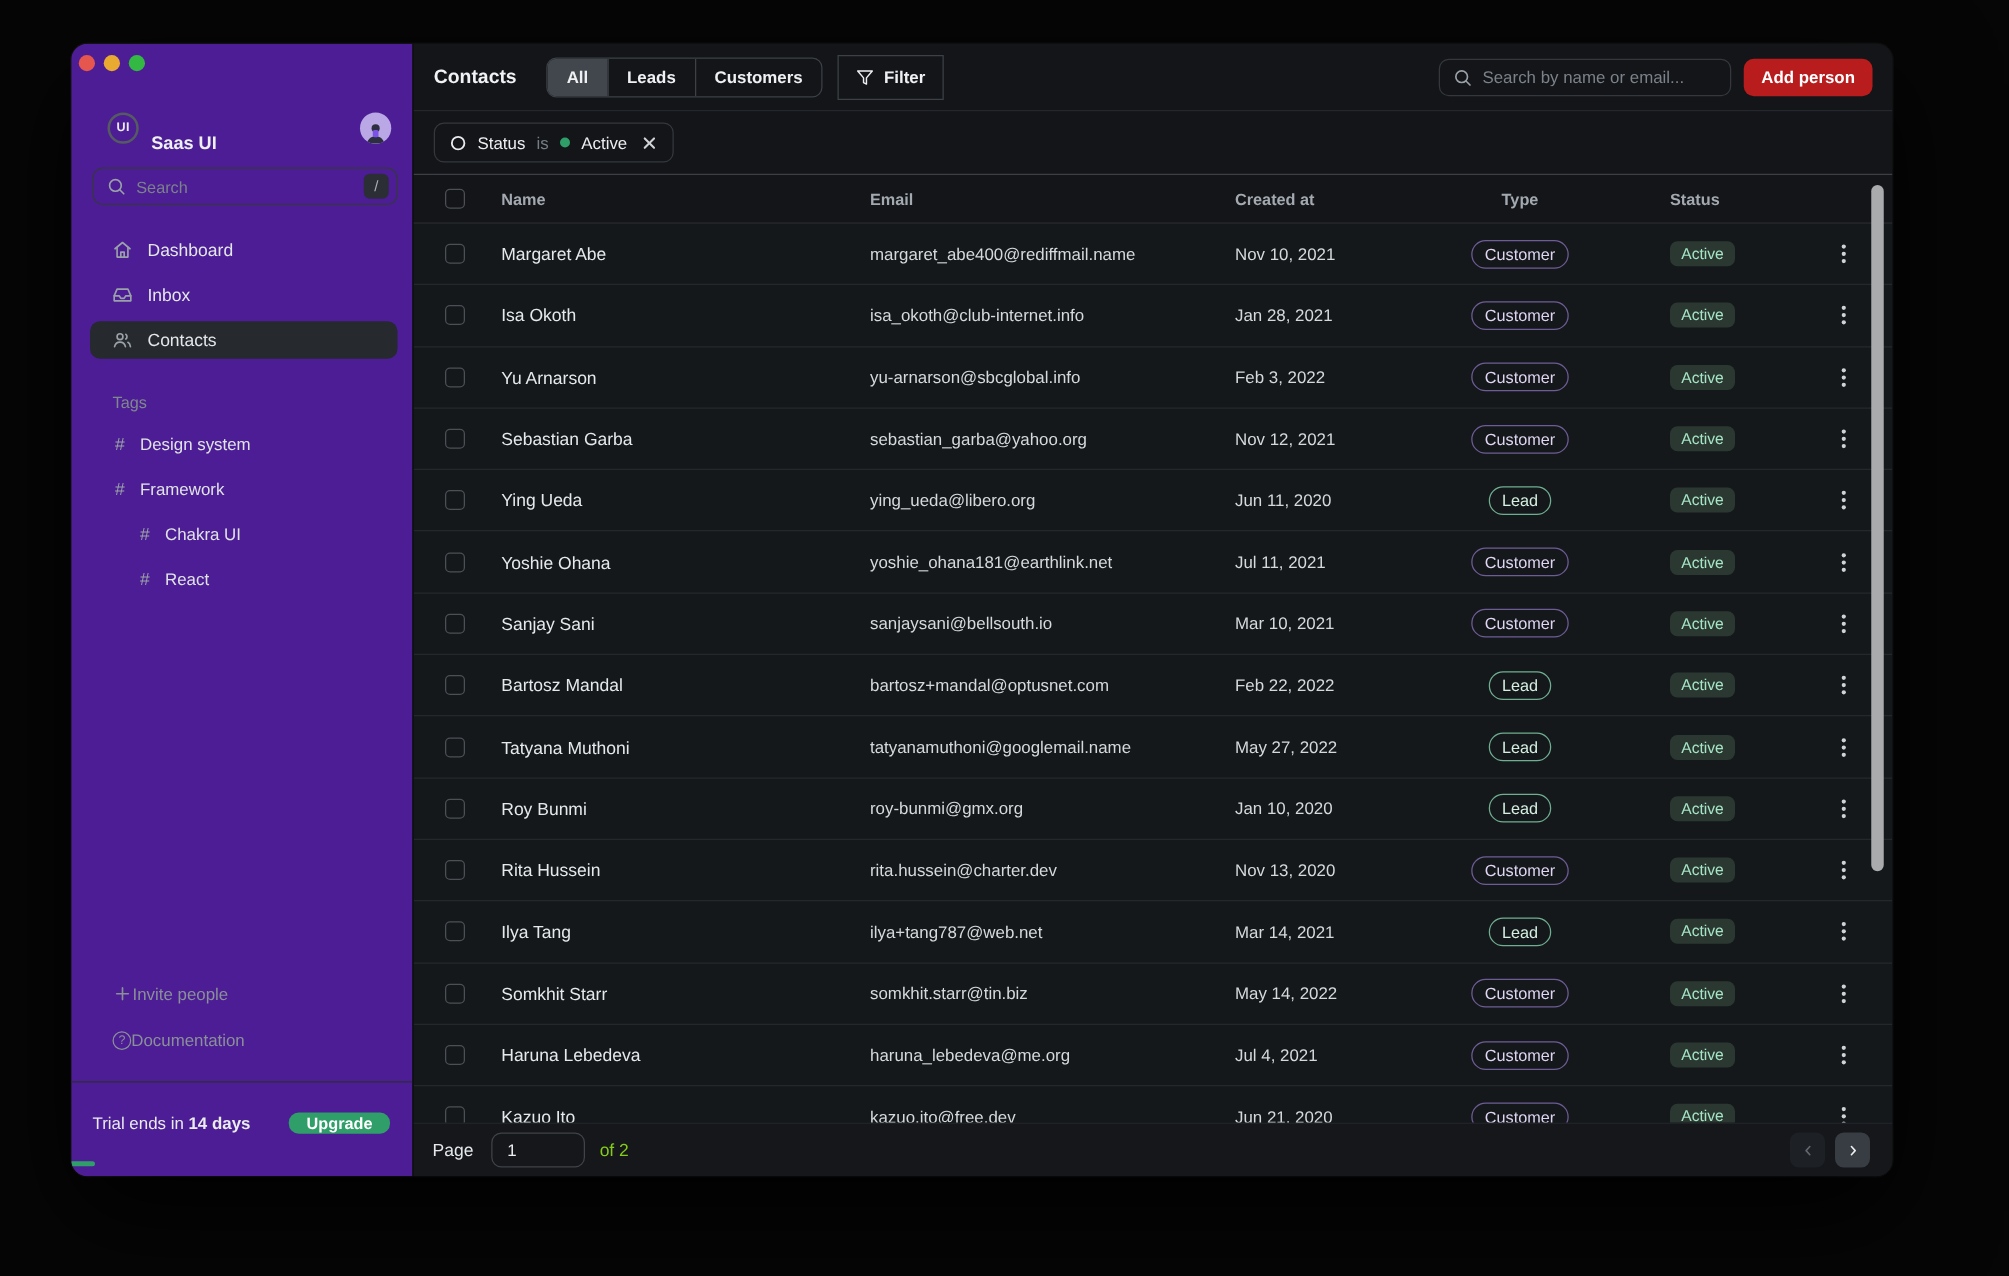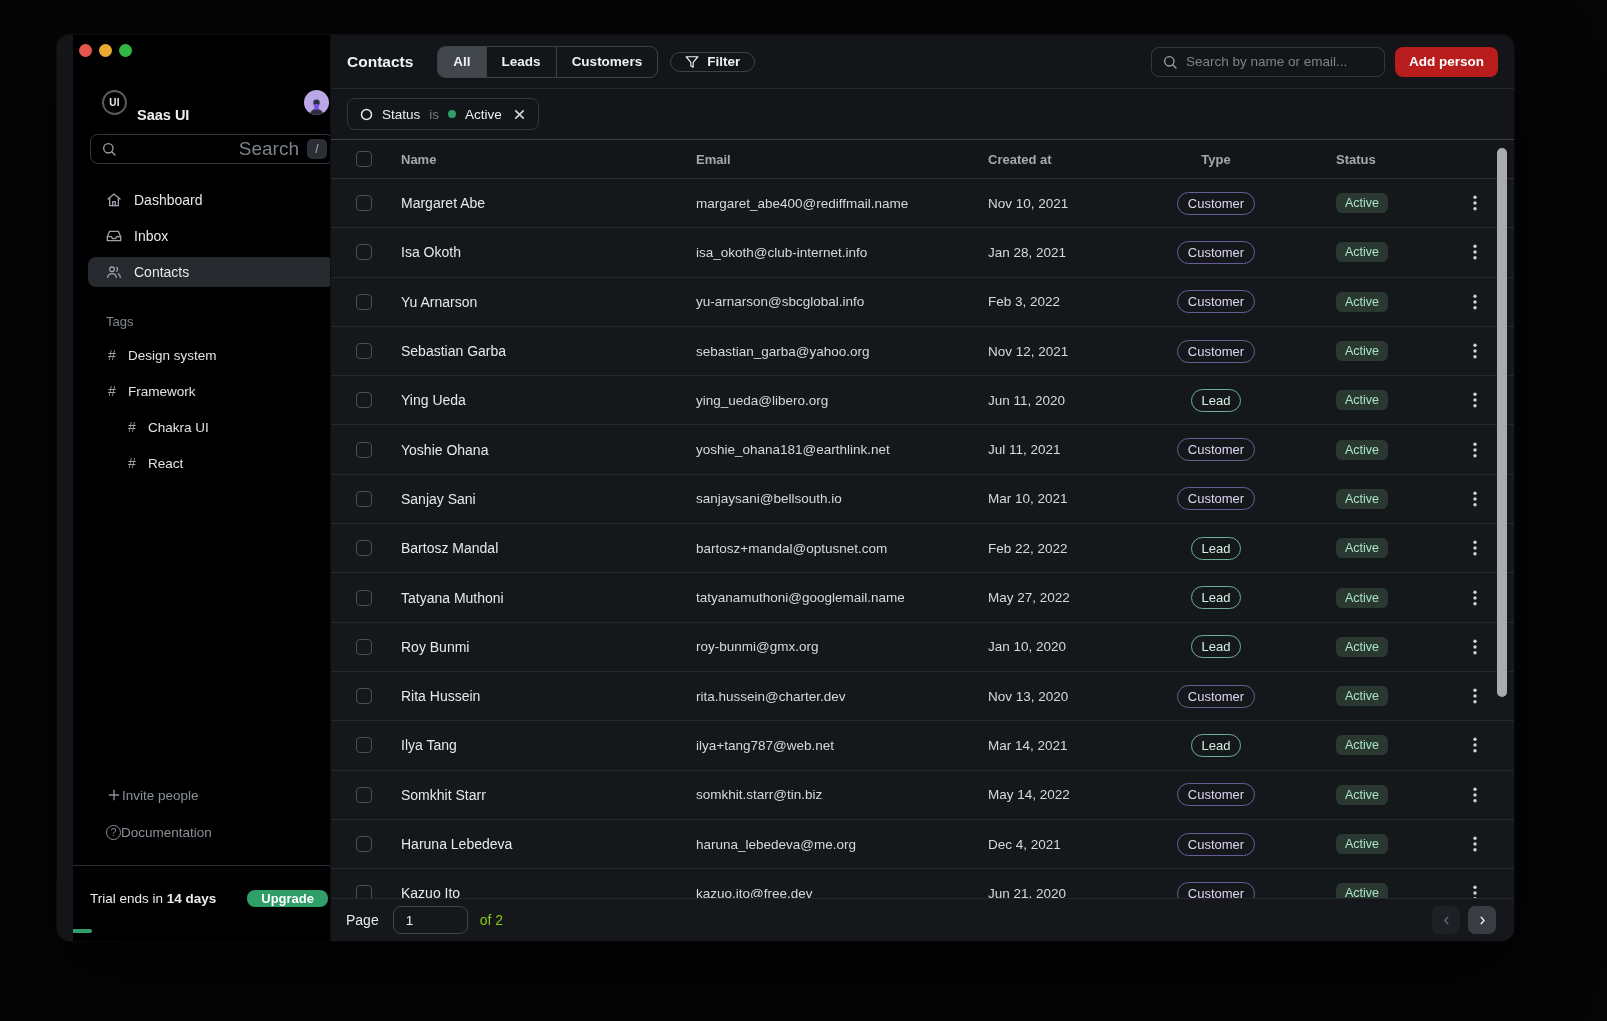--- a/index.html
+++ b/index.html
@@ -62,8 +62,8 @@
   .tab { display:flex; align-items:center; padding:0 15px; color:#eef0f2; font-size:13.5px; font-weight:700; cursor:pointer; border-left:1px solid #3c4147; }
   .tab:first-child { border-left:none; }
   .tab.active { background:#42474d; }
-  .filter-btn { margin-left:12px; height:20px; display:flex; align-items:center; gap:8px; padding:0 14px; border:1px solid #3c4147;
-                border-radius:16px; background:transparent; color:#eef0f2; font-size:13.5px; font-weight:700; font-family:inherit; cursor:pointer; }
+  .filter-btn { margin-left:12px; height:36px; display:flex; align-items:center; gap:8px; padding:0 14px; border:1px solid #3c4147;
+                border-radius:0; background:transparent; color:#eef0f2; font-size:13.5px; font-weight:700; font-family:inherit; cursor:pointer; }
   .top-search { margin-left:auto; width:234px; height:30px; border:1px solid #34383e; border-radius:8px; display:flex; align-items:center; gap:8px; padding:0 10px; }
   .top-search input { flex:1; background:transparent; border:none; outline:none; color:#dfe2e5; font-size:13.5px; font-family:inherit; min-width:0; }
   .top-search input::placeholder { color:#7c828a; }

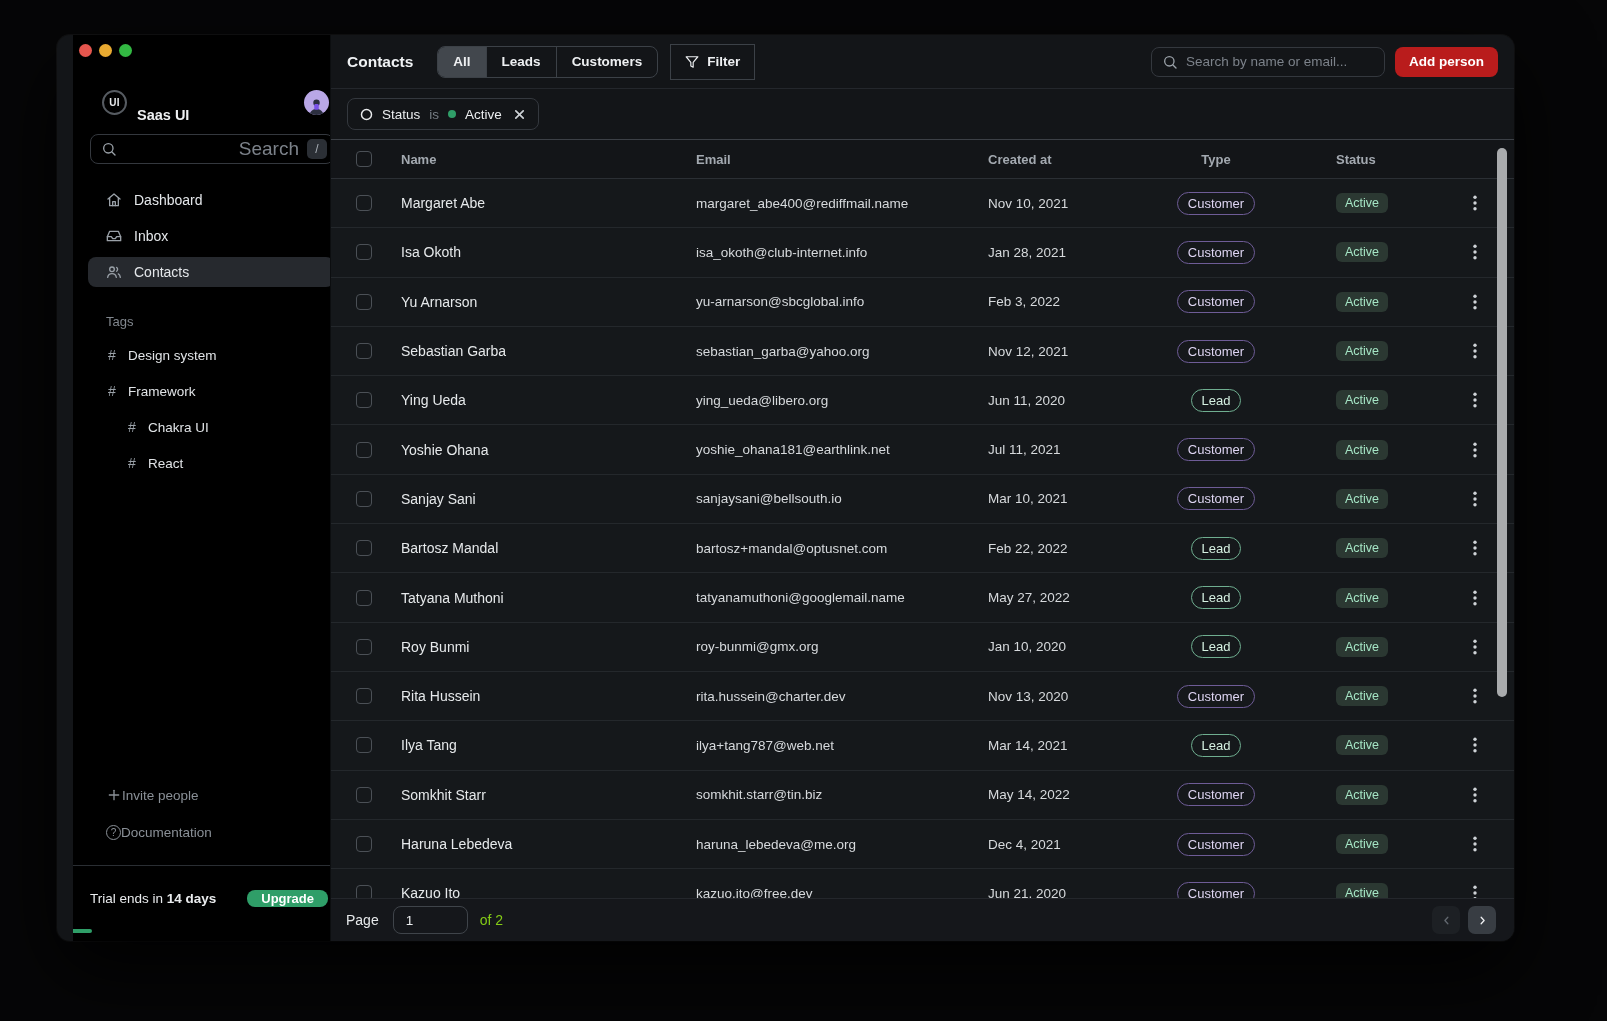--- a/index.html
+++ b/index.html
@@ -10,7 +10,7 @@
             border-radius:13px; overflow:hidden; box-shadow:0 30px 80px rgba(0,0,0,.9), 0 0 0 1px rgba(255,255,255,.05); }
 
   
-  .sidebar { position:absolute; left:16px; top:0; bottom:0; width:273px; background:#000000; }
+  .sidebar { position:absolute; left:0; top:0; bottom:0; width:273px; background:#4c1d95; }
   .traffic { position:absolute; top:9px; left:6px; display:flex; gap:7px; }
   .dot { width:13px; height:13px; border-radius:50%; }
   .dot.red{ background:#e5564e; } .dot.yellow{ background:#e9aa31; } .dot.green{ background:#33b943; }

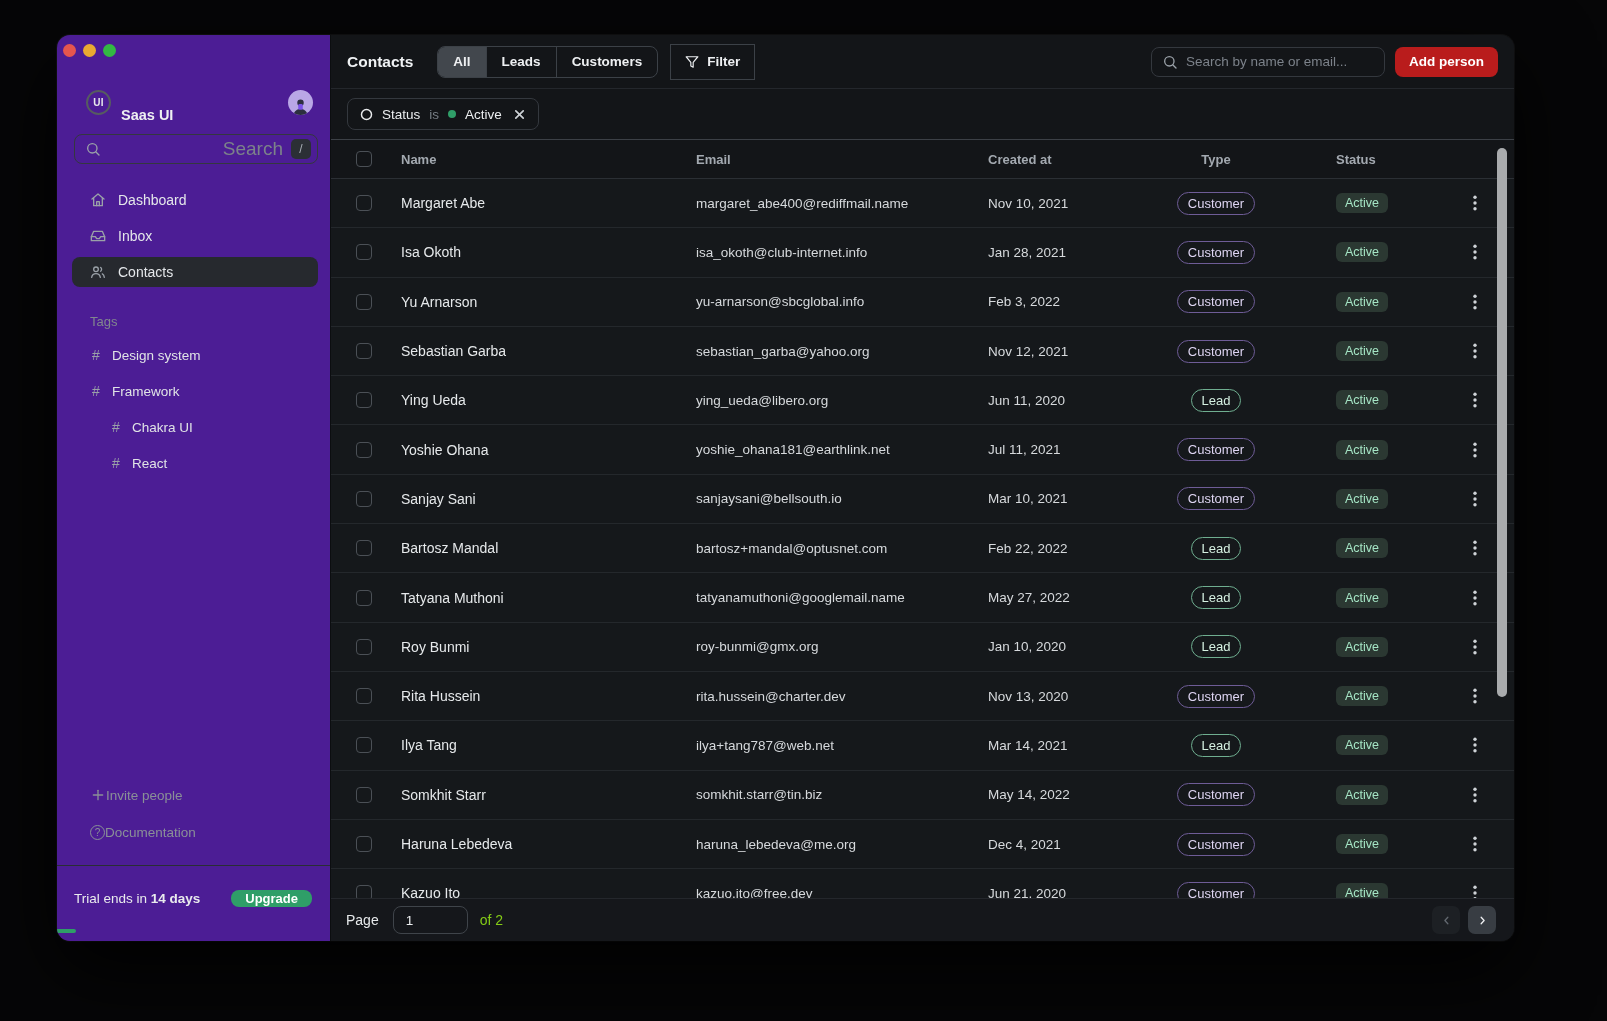--- a/index.html
+++ b/index.html
@@ -23,7 +23,7 @@
 
   .side-search { position:absolute; top:99px; left:17px; right:12px; height:30px; border:1px solid #34383e; border-radius:8px;
                  display:flex; align-items:center; padding:0 6px 0 10px; gap:8px; }
-  .side-search input { flex:1; background:transparent; border:none; outline:none; color:#dfe2e5; font-size:19px; font-family:inherit; min-width:0;text-align:right; }
+  .side-search input { flex:1; background:transparent; border:none; outline:none; color:#dfe2e5; font-size:13px; font-family:inherit; min-width:0; }
   .side-search input::placeholder { color:#7c828a; }
   .kbd { width:20px; height:20px; background:#2b2f35; border-radius:5px; color:#aab0b7; font-size:12px; display:flex; align-items:center; justify-content:center; }
 

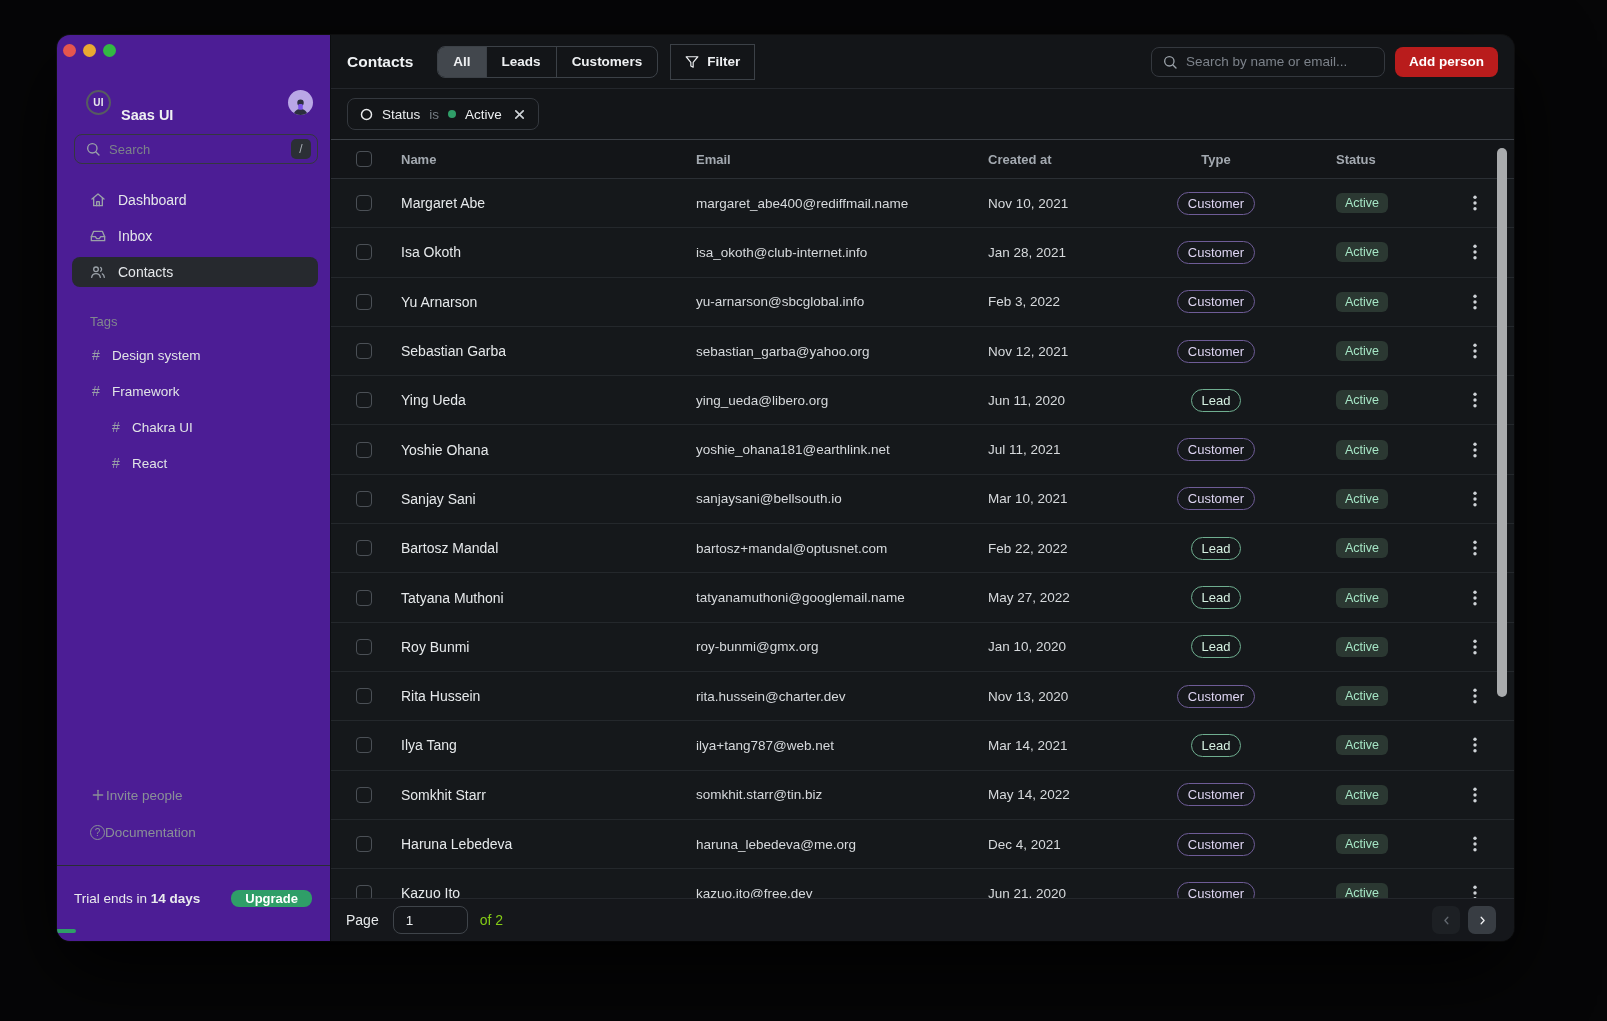--- a/index.html
+++ b/index.html
@@ -539,7 +539,7 @@
             </span>
     <span class="c-name">Haruna Lebedeva</span>
     <span class="c-email">haruna_lebedeva@me.org</span>
-    <span class="c-created">Dec 4, 2021</span>
+    <span class="c-created">Jul 4, 2021</span>
     <span class="badge-type t-customer">Customer</span>
     <span class="cell-status"><span class="badge-status">Active</span></span>
     <span class="cell-menu">

